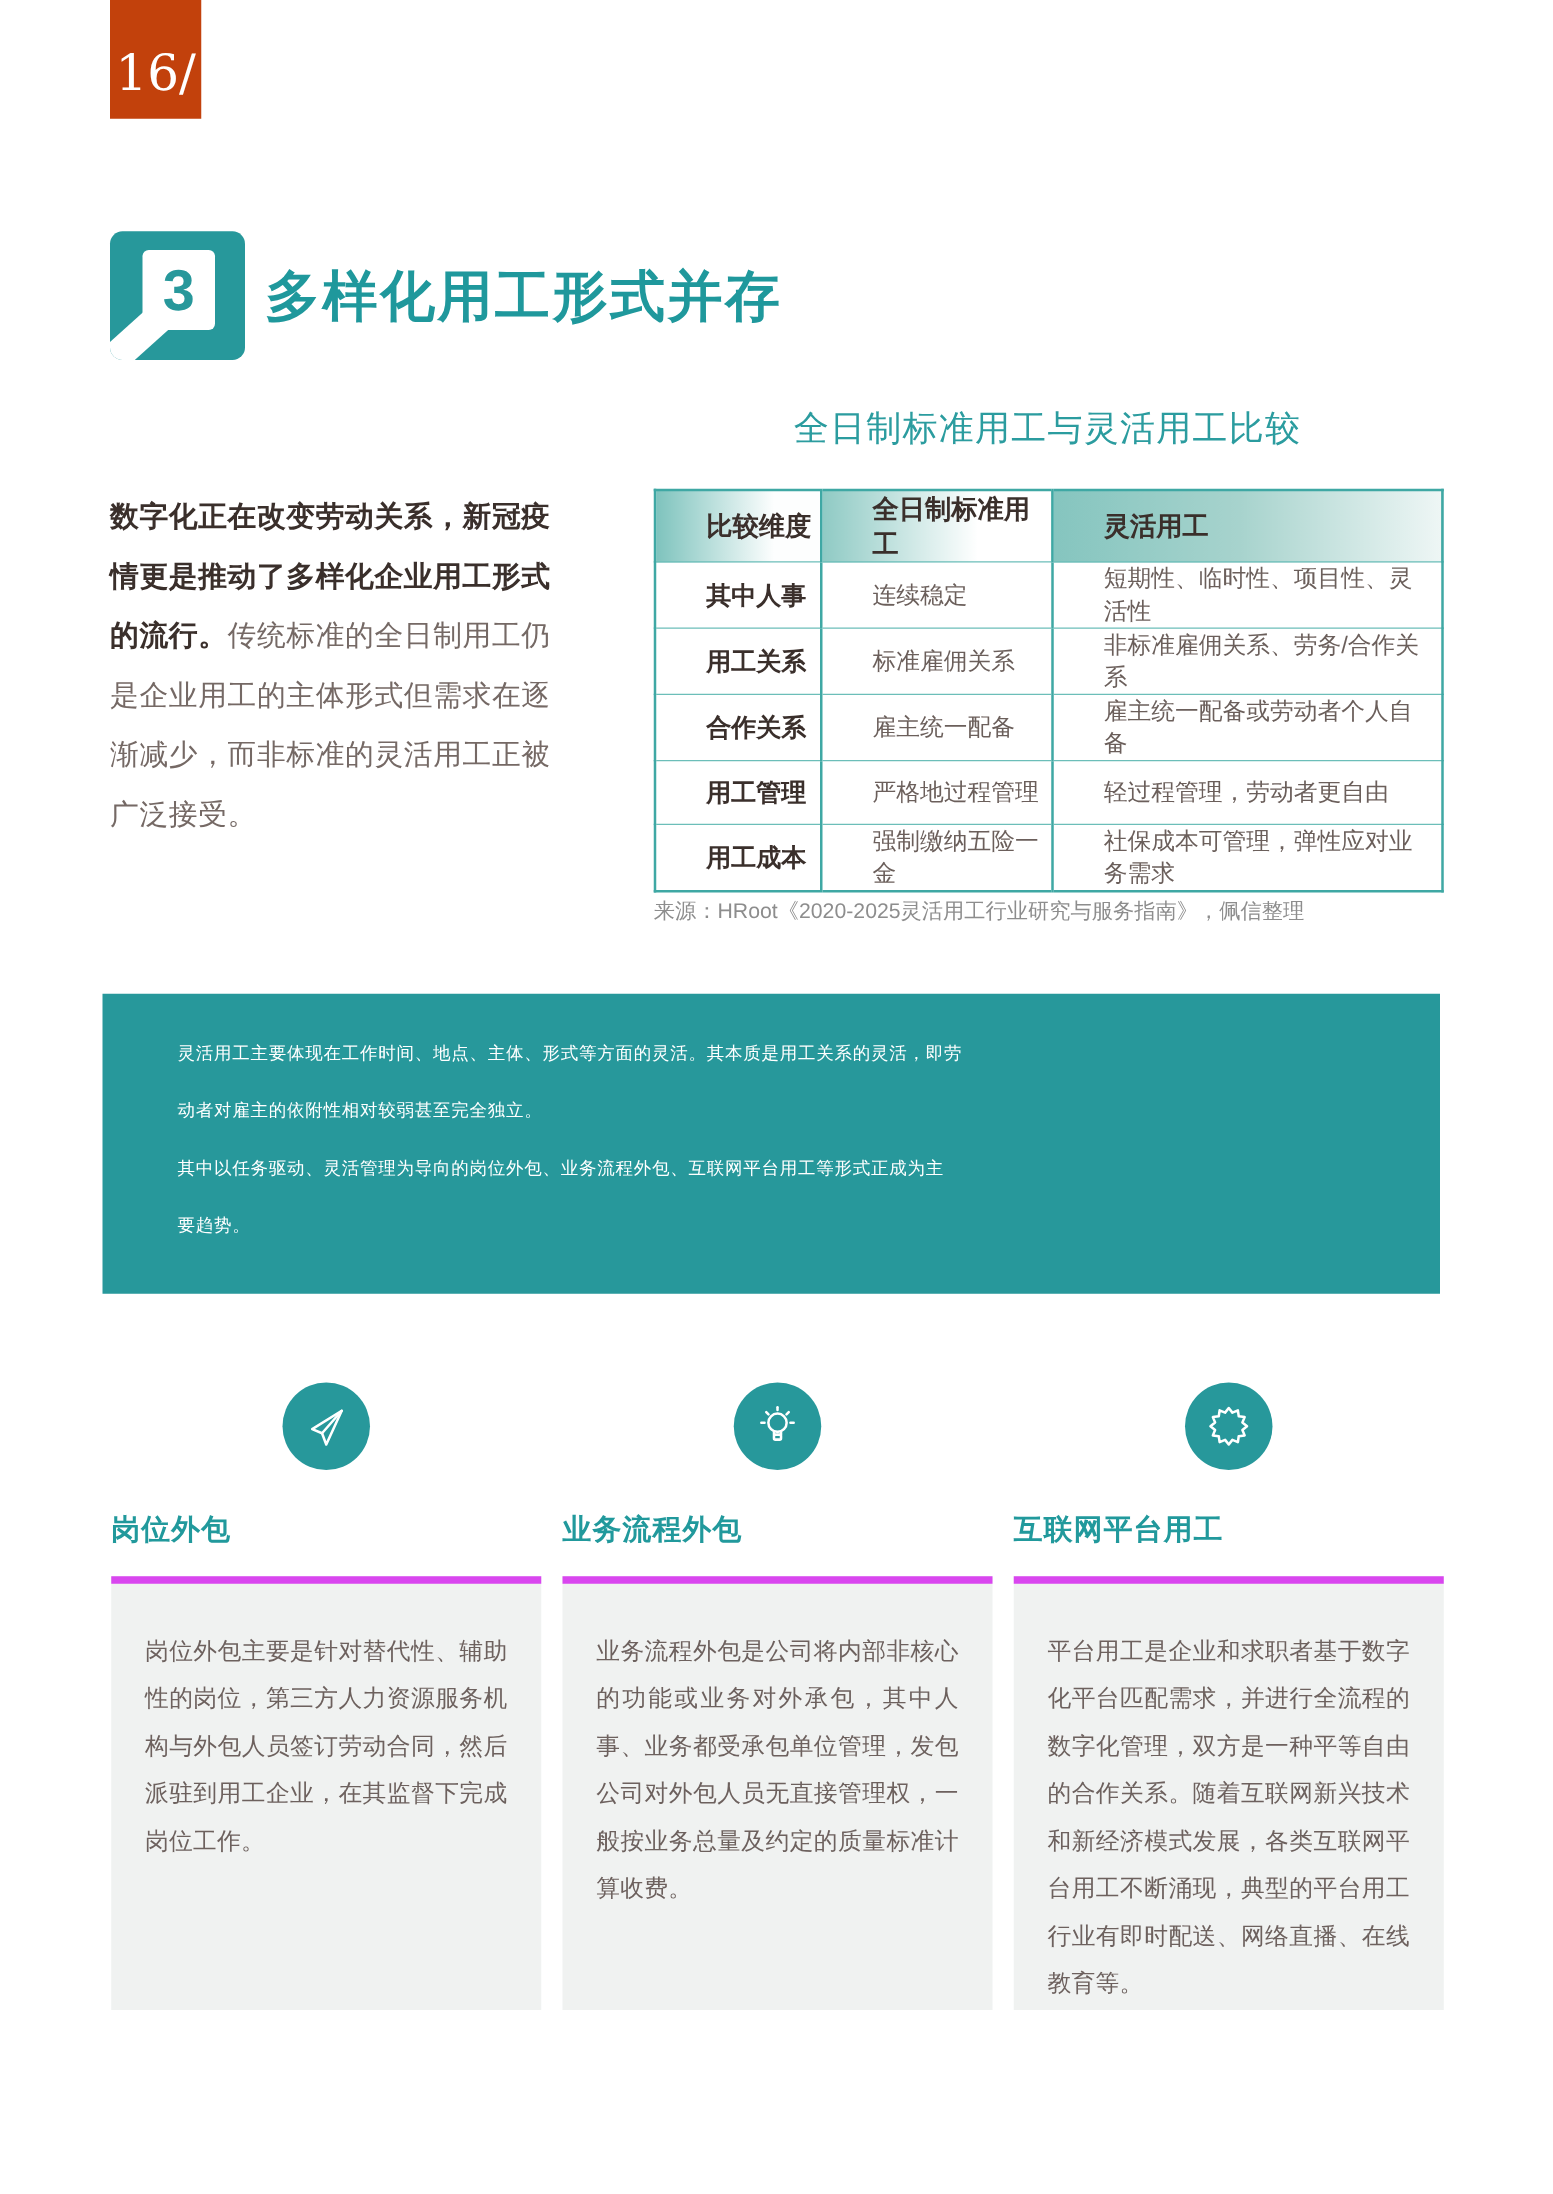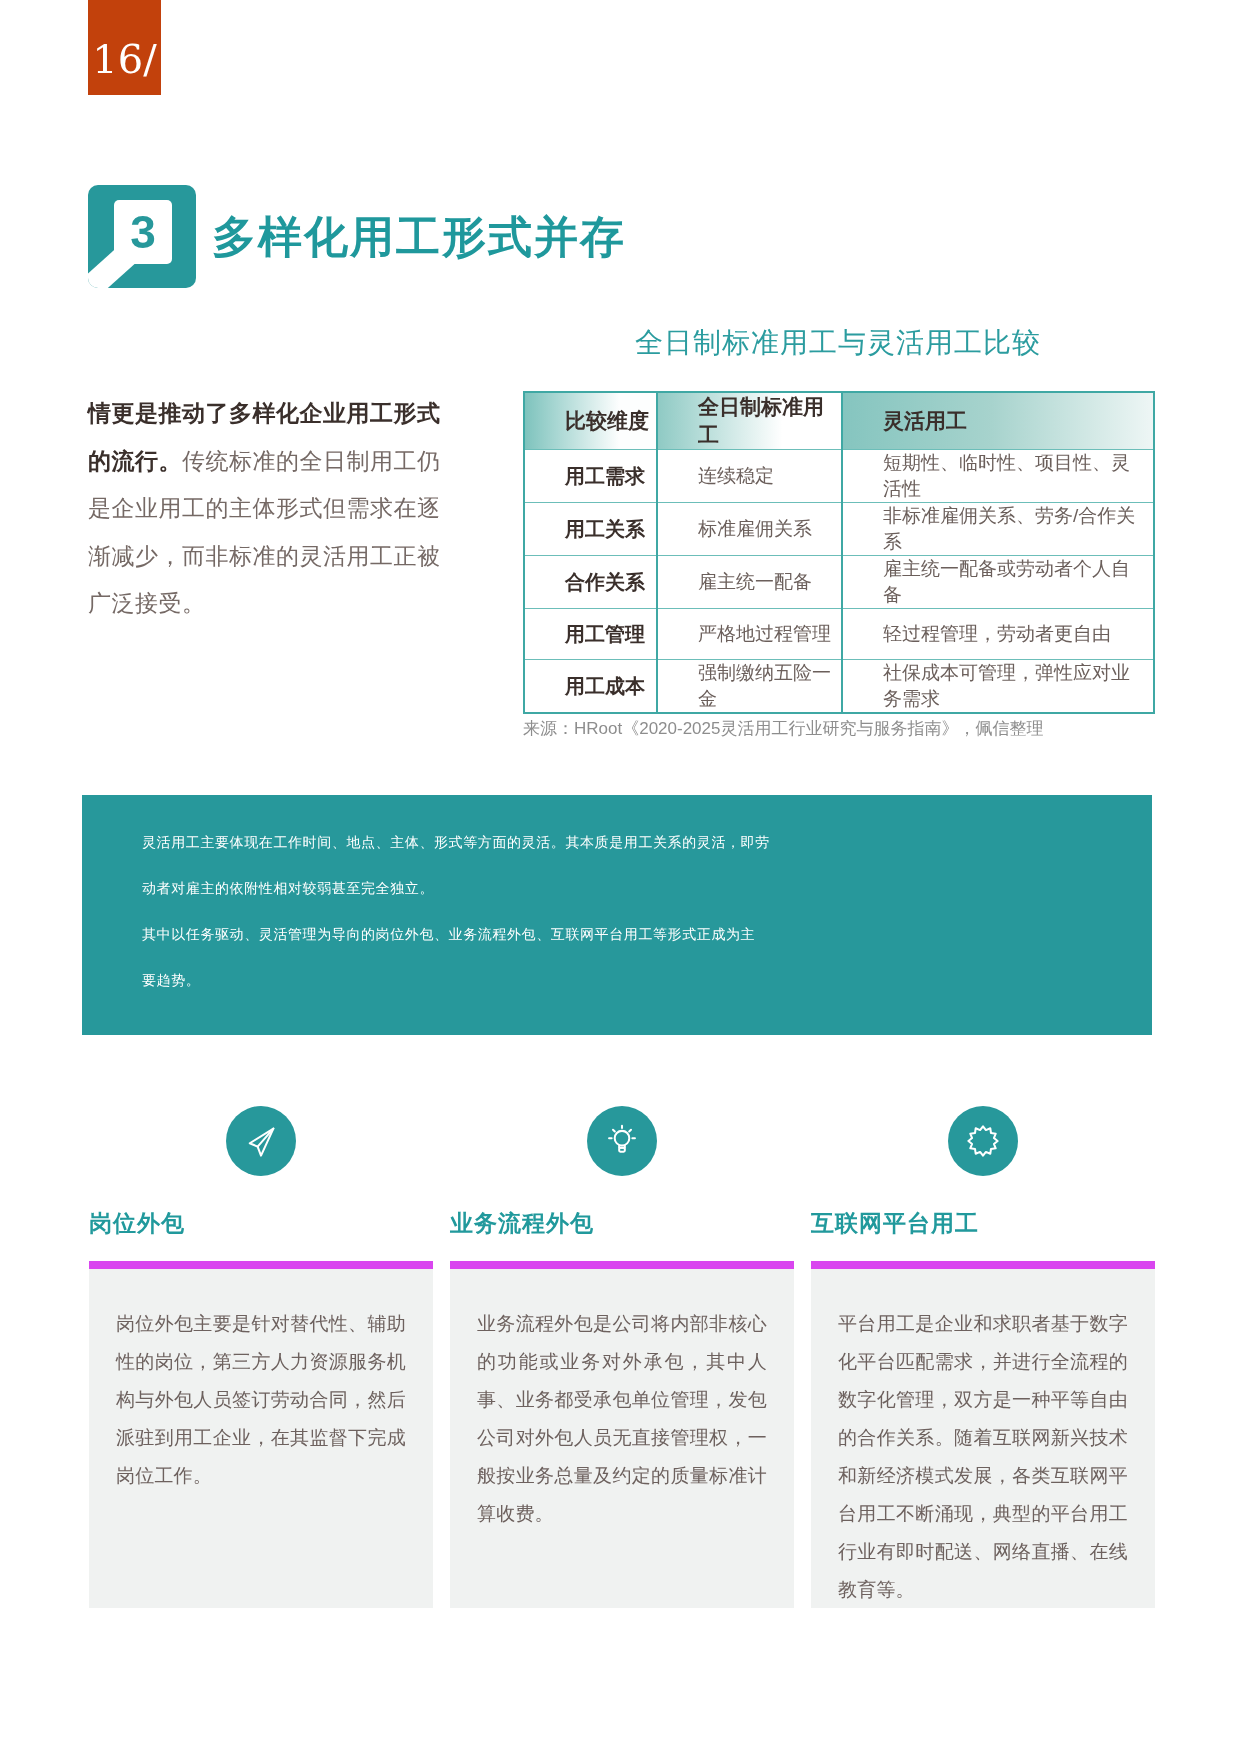--- a/index.html
+++ b/index.html
@@ -120,6 +120,7 @@
 <div class="abs page-title">多样化用工形式并存</div>
 
 <div class="abs intro">
+  <div class="line b">数字化正在改变劳动关系，新冠疫</div>
   <div class="line b">情更是推动了多样化企业用工形式</div>
   <div class="line"><span class="b">的流行。</span><span>传统标准的全日制用工仍</span></div>
   <div class="line">是企业用工的主体形式但需求在逐</div>

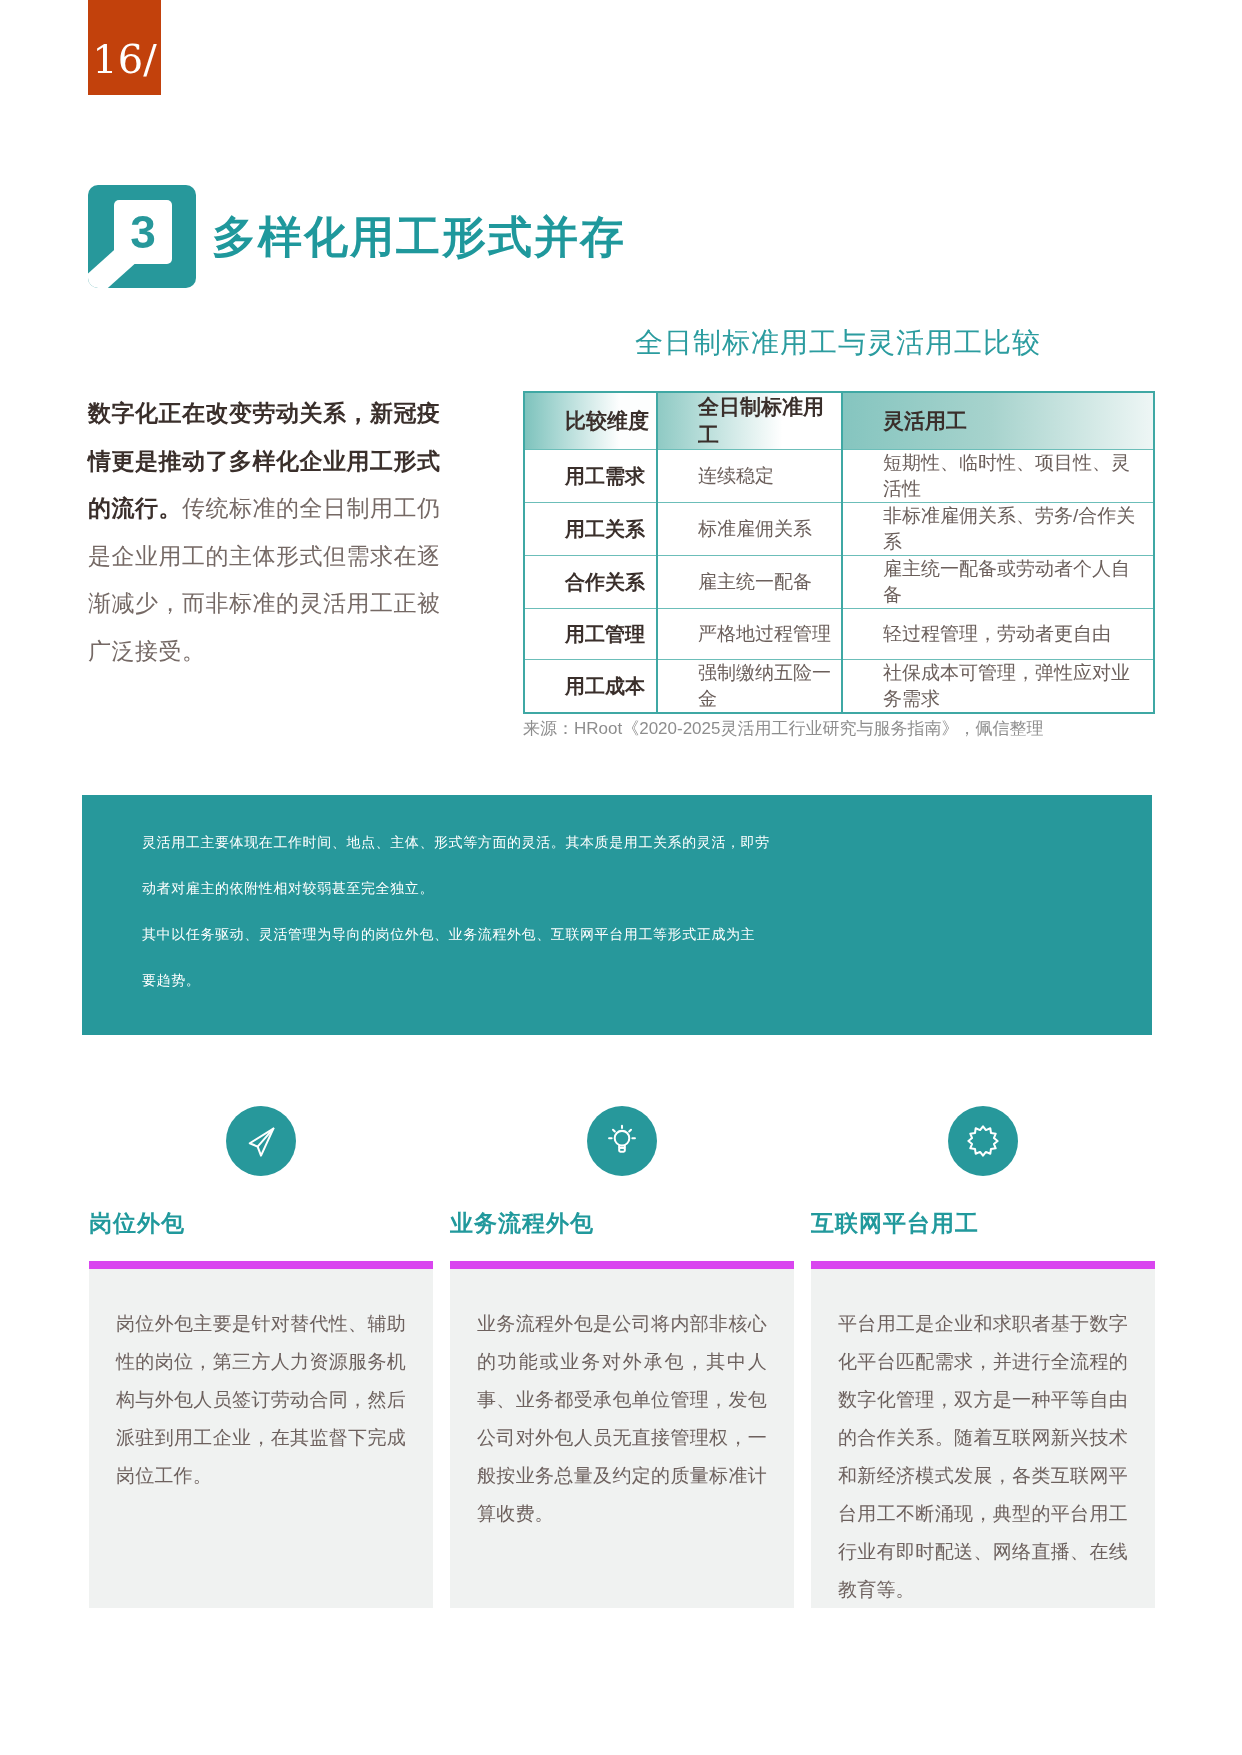--- a/index.html
+++ b/index.html
@@ -145,7 +145,7 @@
   </thead>
   <tbody>
     <tr>
-      <td class="dim">用工需求</td>
+      <td class="dim">其中人事</td>
       <td class="val">连续稳定</td>
       <td class="val">短期性、临时性、项目性、灵活性</td>
     </tr>

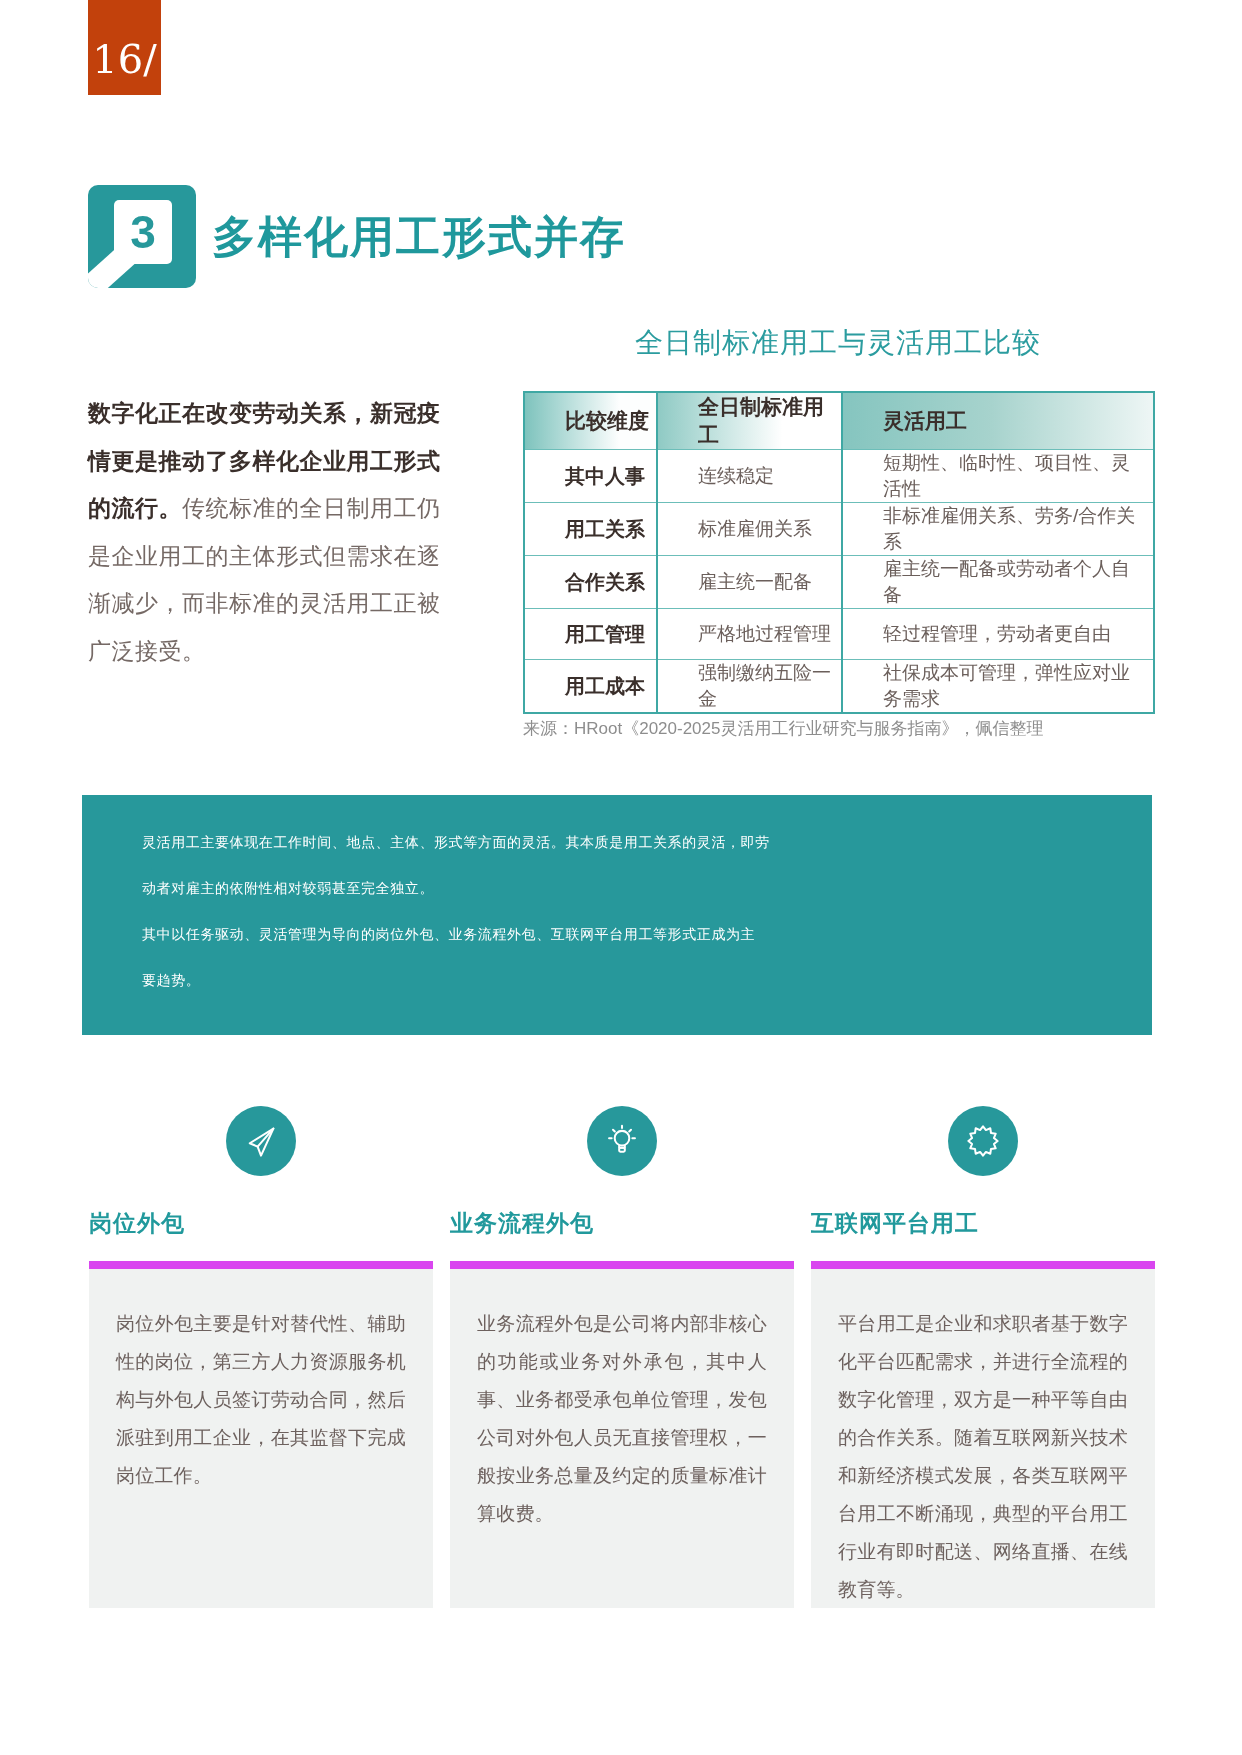--- a/index.html
+++ b/index.html
@@ -98,7 +98,7 @@
   }
   .card {
     position: absolute; top: 1261px; width: 344px; height: 347px;
-    background: #f0f2f1; border-top: 8px solid #d946ef;
+    background: #f0f2f1; border-top: 6px solid #d946ef;
     padding: 36px 27px 0 27px;
   }
   .card-text {

